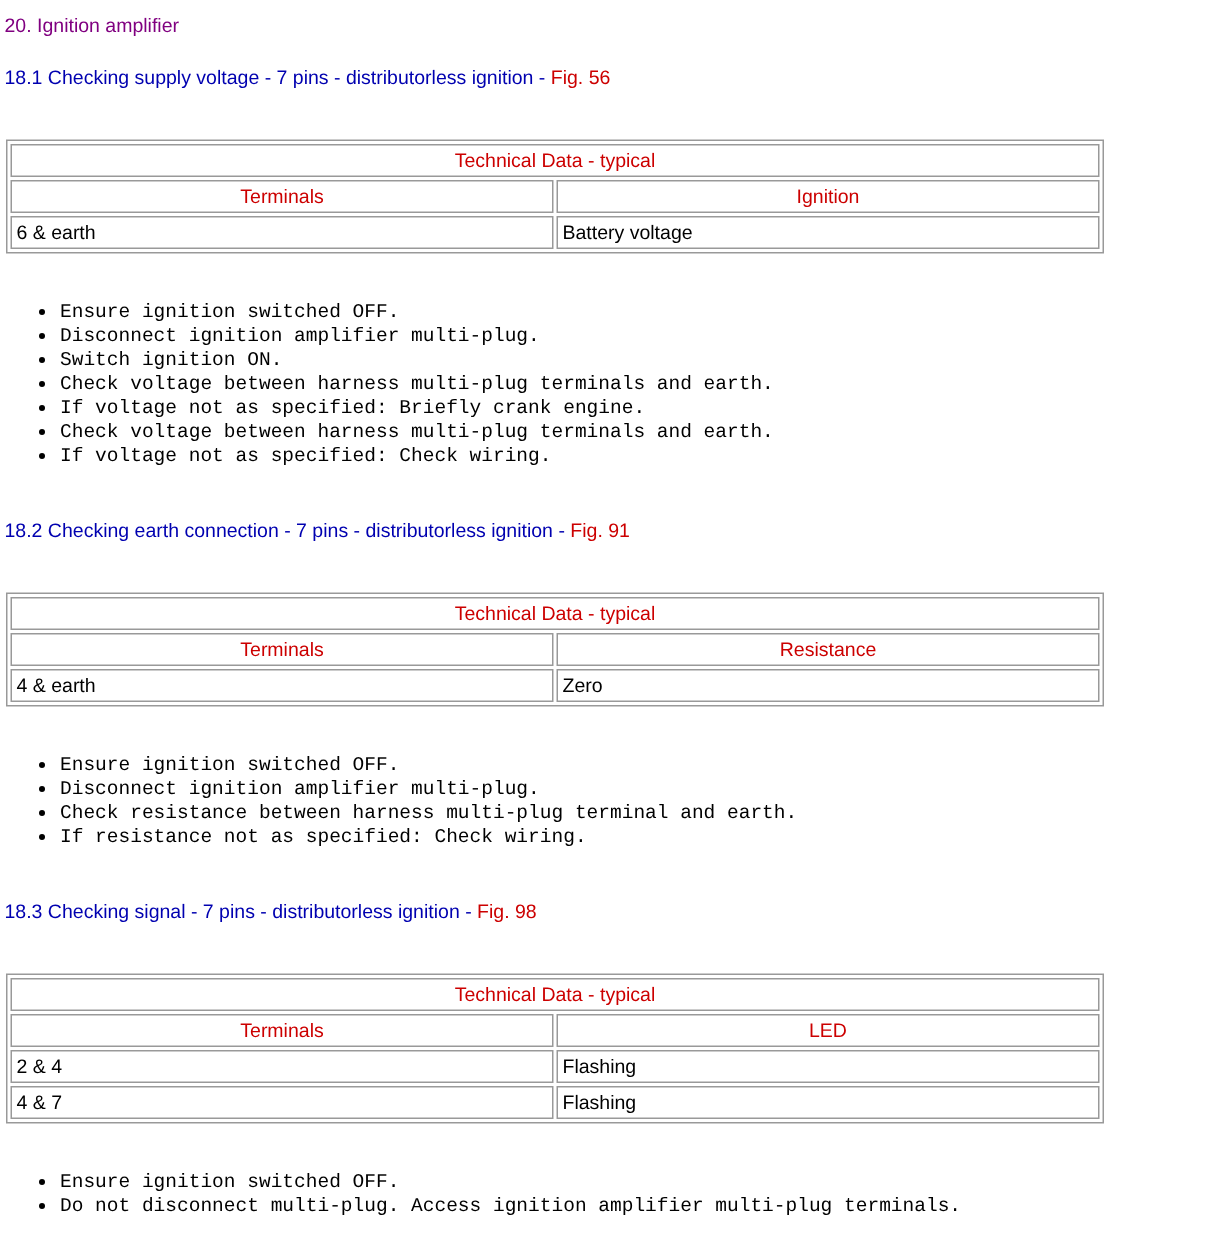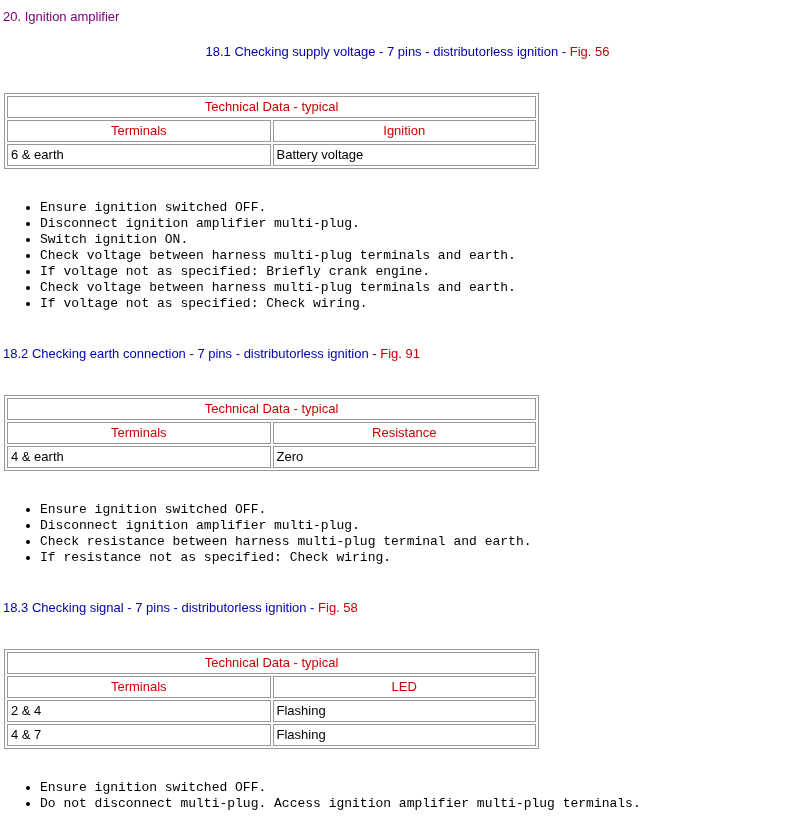--- a/index.html
+++ b/index.html
@@ -27,7 +27,7 @@
     color: #0000b0;
     white-space: pre-wrap;
   }
-  .section-heading.first { margin-top: 19px; text-align: center; }
+  .section-heading.first { margin-top: 19px; }
   .fig-link { color: #cc0000; cursor: pointer; }
   table.tech {
     margin: 33px 0 0 1px;

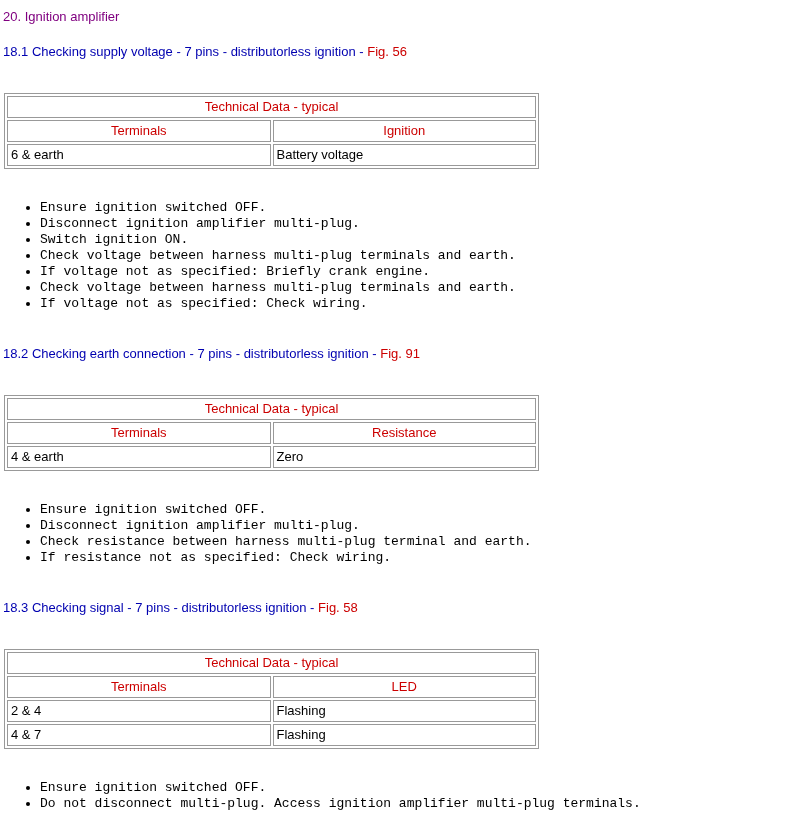--- a/index.html
+++ b/index.html
@@ -31,7 +31,7 @@
   .fig-link { color: #cc0000; cursor: pointer; }
   table.tech {
     margin: 33px 0 0 1px;
-    width: 535px;
+    width: 732px;
     border-collapse: separate;
     border-spacing: 2px;
     border: 1px solid #999999;

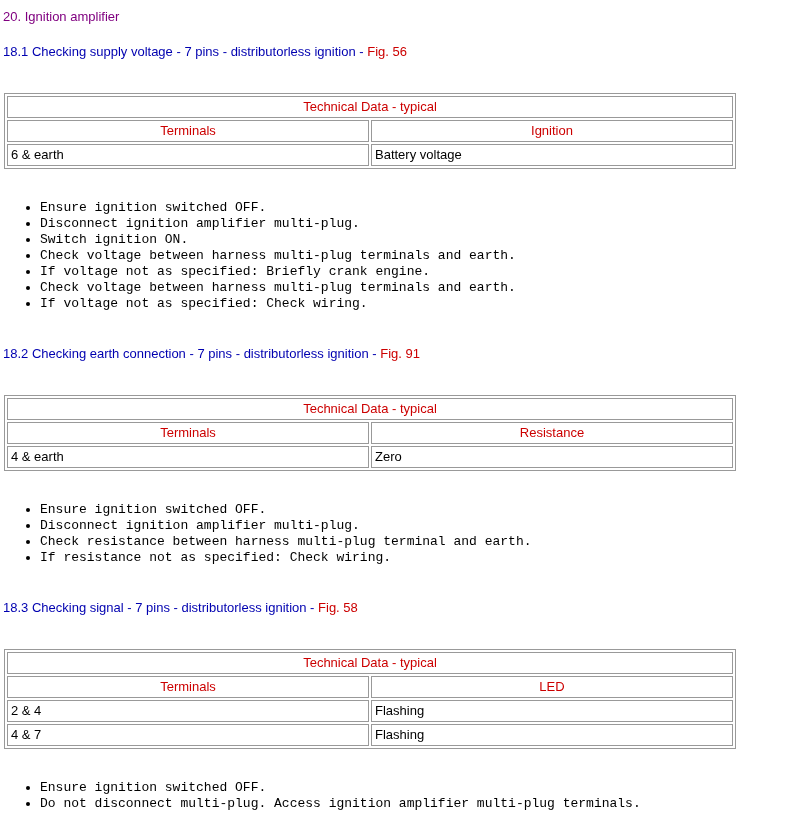--- a/index.html
+++ b/index.html
@@ -116,7 +116,7 @@
   <li>If resistance not as specified: Check wiring.</li>
 </ul>
 
-<p class="section-heading"><span>18.3 Checking signal - 7 pins - distributorless ignition - </span><span class="fig-link">Fig. 58</span></p>
+<p class="section-heading"><span>18.3 Checking signal - 7 pins - distributorless ignition - </span><span class="fig-link">Fig. 98</span></p>
 
 <table class="tech">
   <tbody>

